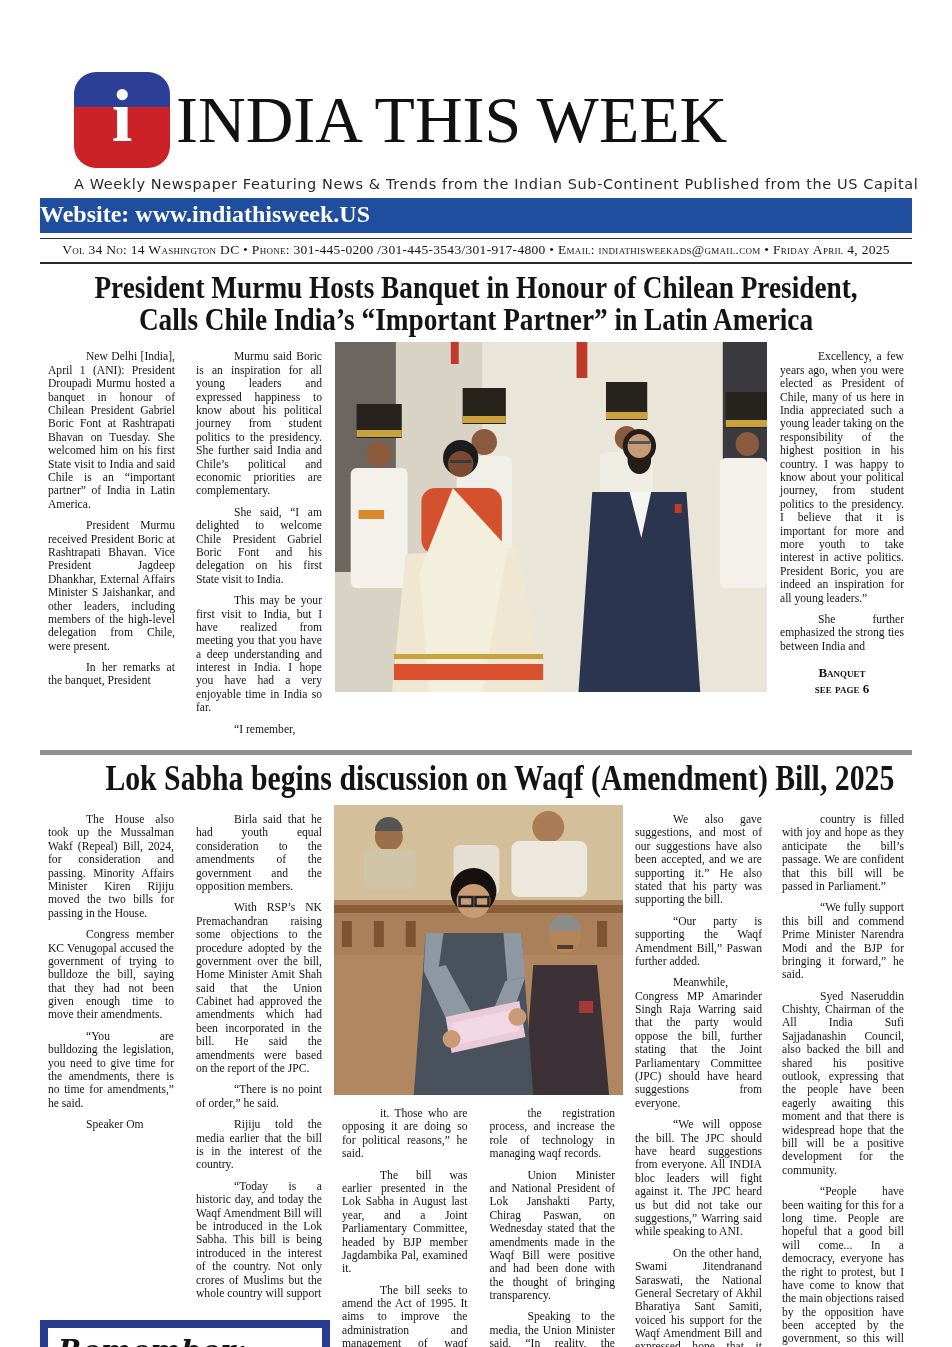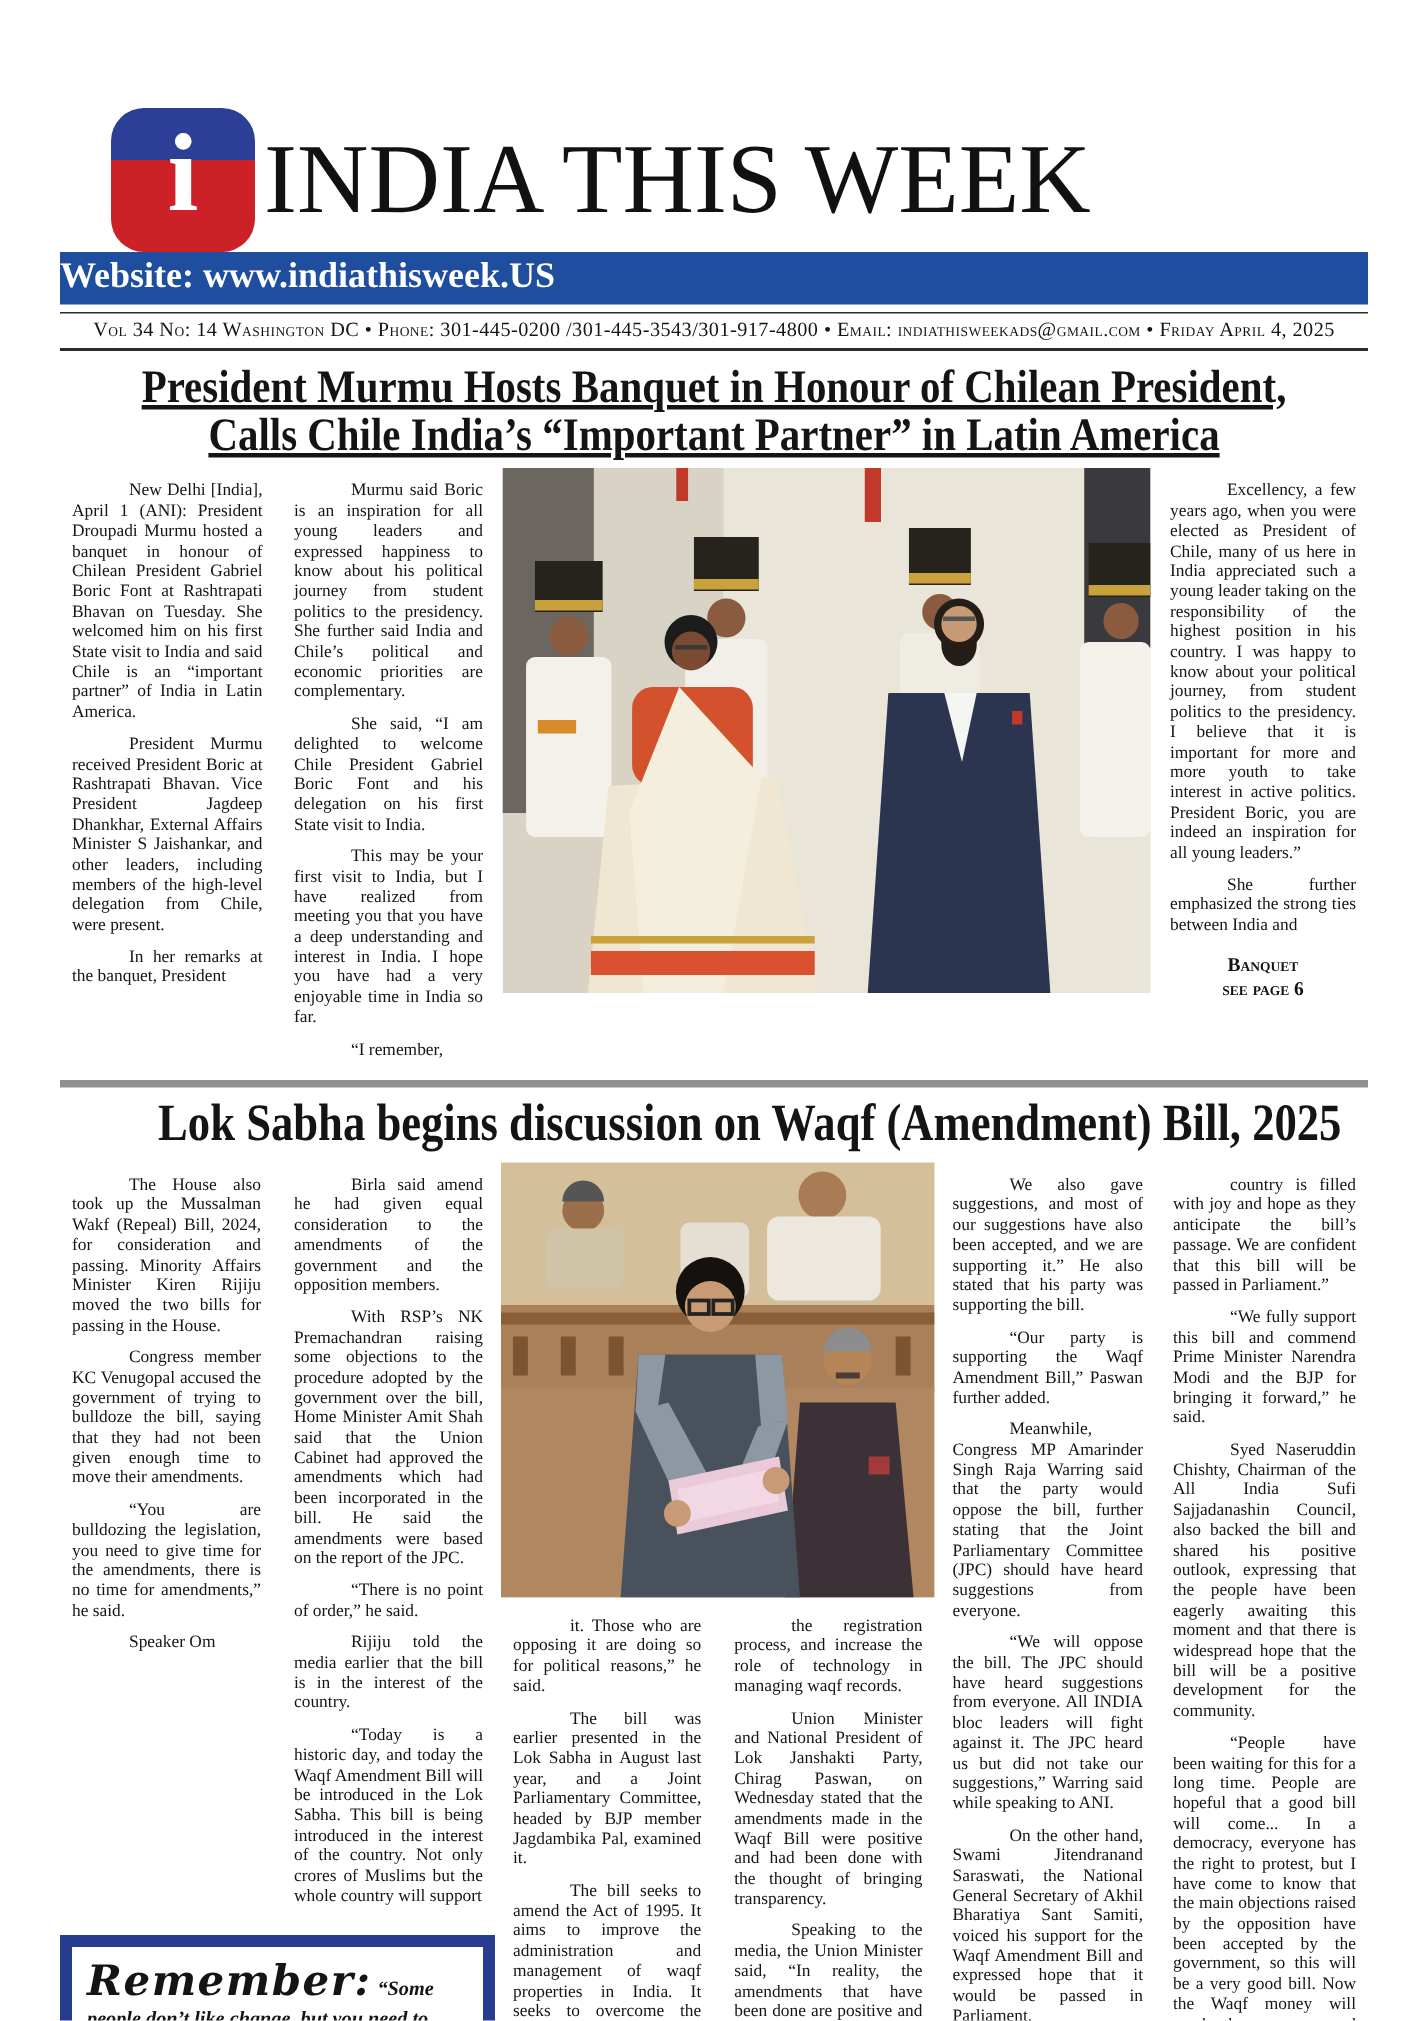--- a/index.html
+++ b/index.html
@@ -53,6 +53,7 @@
         </div>
       <div class="mast-title">INDIA THIS WEEK</div>
     </div>
+    <div class="tagline">A Weekly Newspaper Featuring News &amp; Trends from the Indian Sub-Continent Published from the US Capital</div>
   </div>
 
   <div class="webbar">Website: www.indiathisweek.US</div>

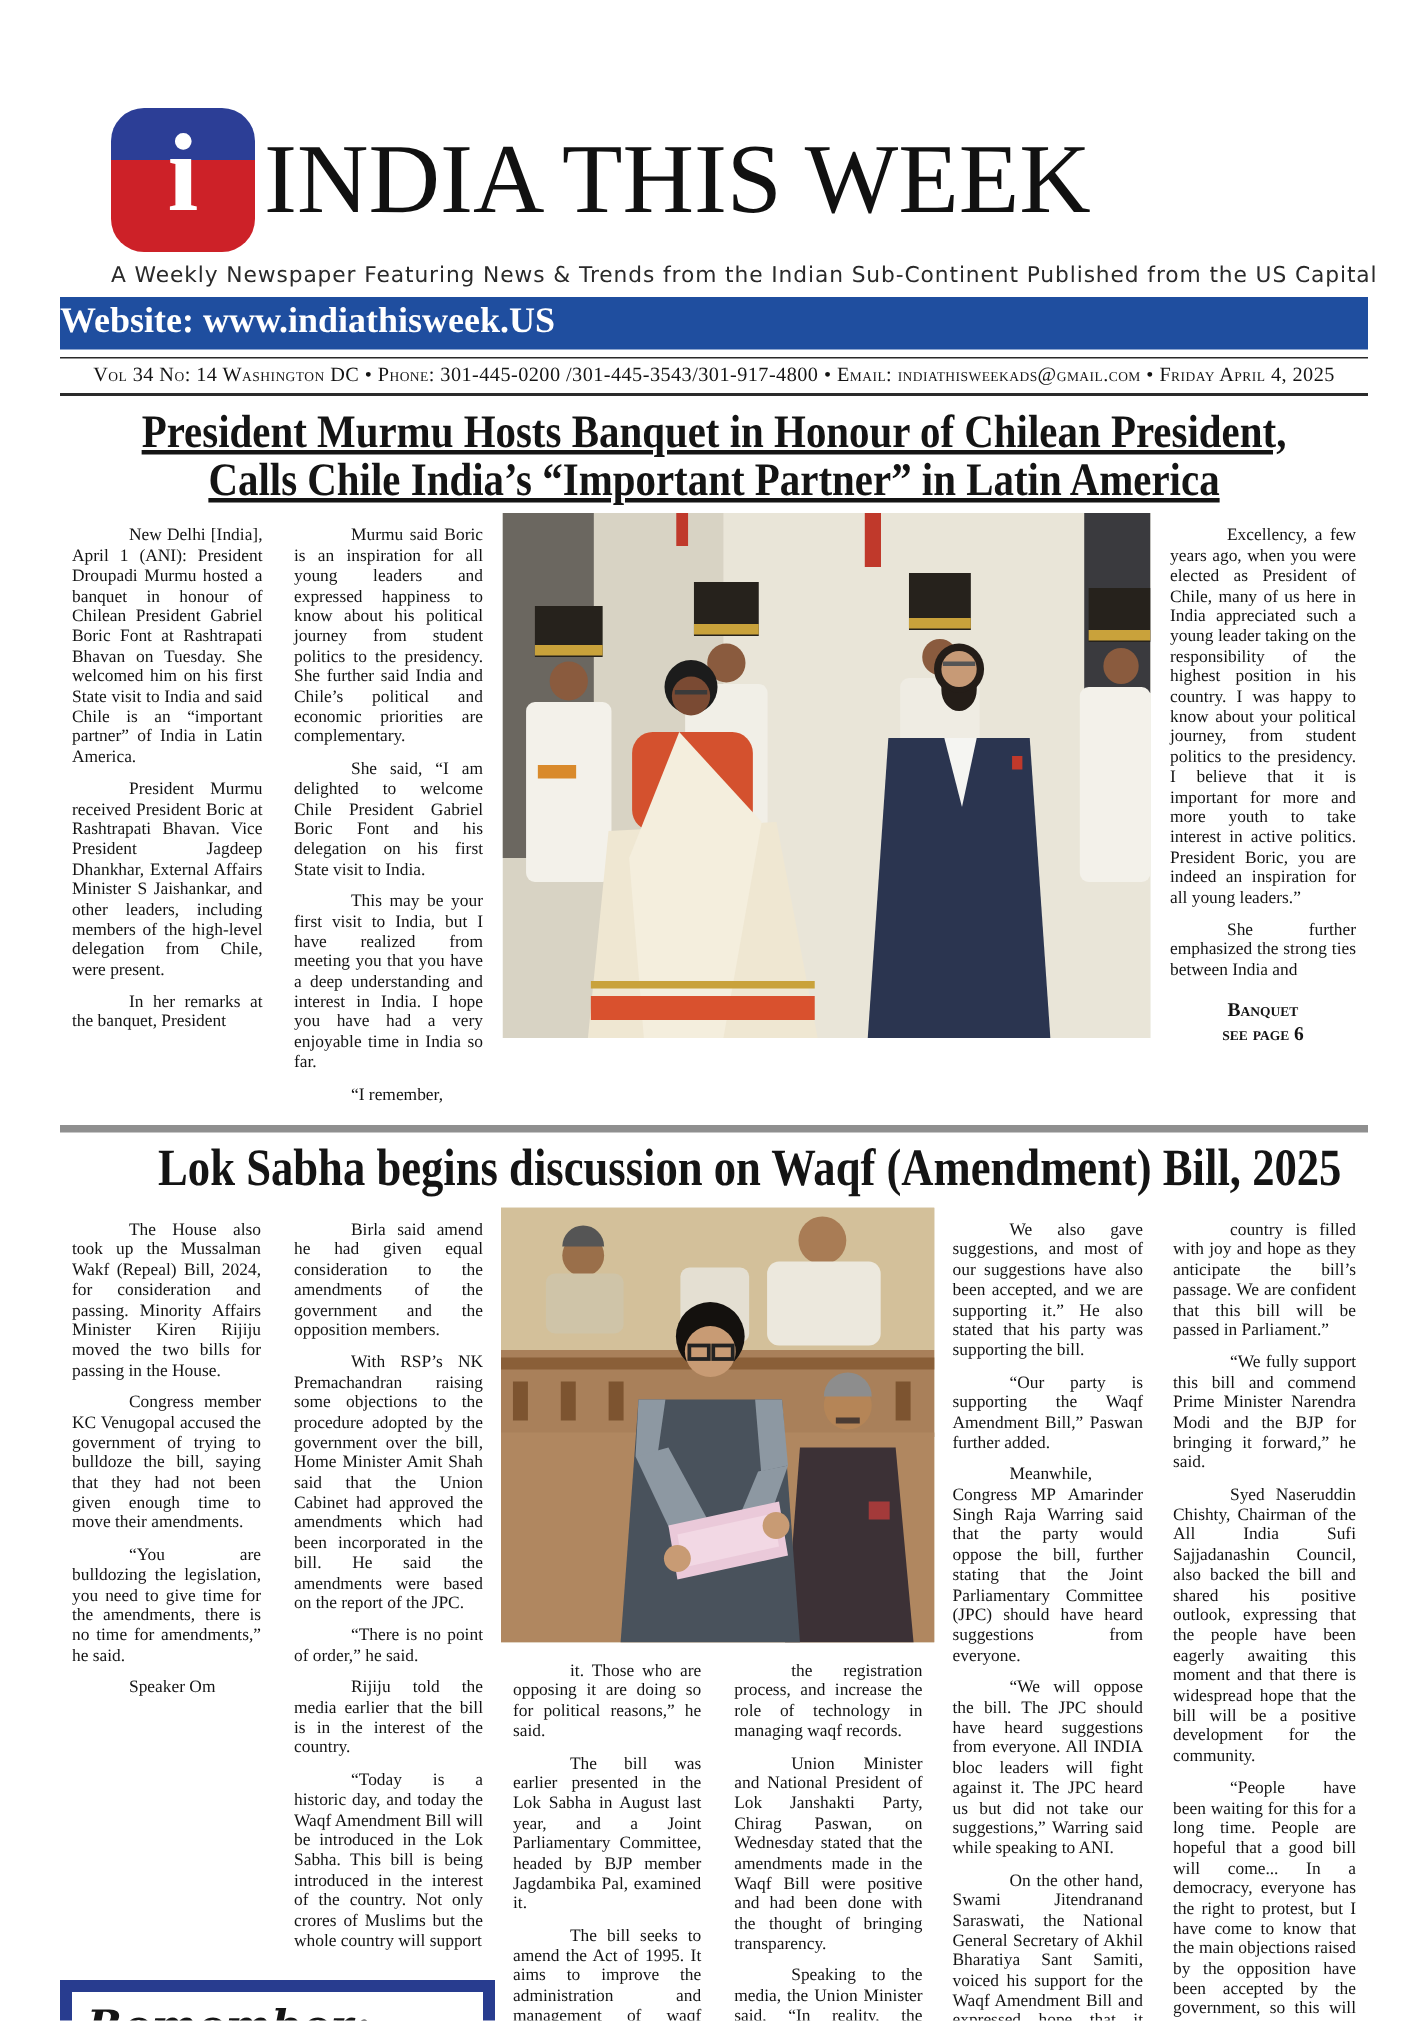--- a/index.html
+++ b/index.html
@@ -19,7 +19,7 @@
   .infoline{border-top:1px solid #2a2a2a;border-bottom:2px solid #2a2a2a;margin-top:5px;padding:3px 0 4px;text-align:center;font-variant:small-caps;font-size:13.5px;letter-spacing:.3px;white-space:nowrap;}
 
   
-  .headline1{margin-top:8px;text-align:center;font-weight:bold;line-height:1.04;text-decoration:underline;}
+  .headline1{margin-top:8px;text-align:center;font-weight:bold;line-height:1.04;}
   .headline1 .hl{display:block;font-size:31px;white-space:nowrap;transform:scaleX(.88);transform-origin:center;}
   .headline2{text-align:center;font-weight:bold;margin:4px 0 6px;}
   .headline2 .hl{display:block;font-size:35px;white-space:nowrap;transform:scaleX(.85);transform-origin:center;}

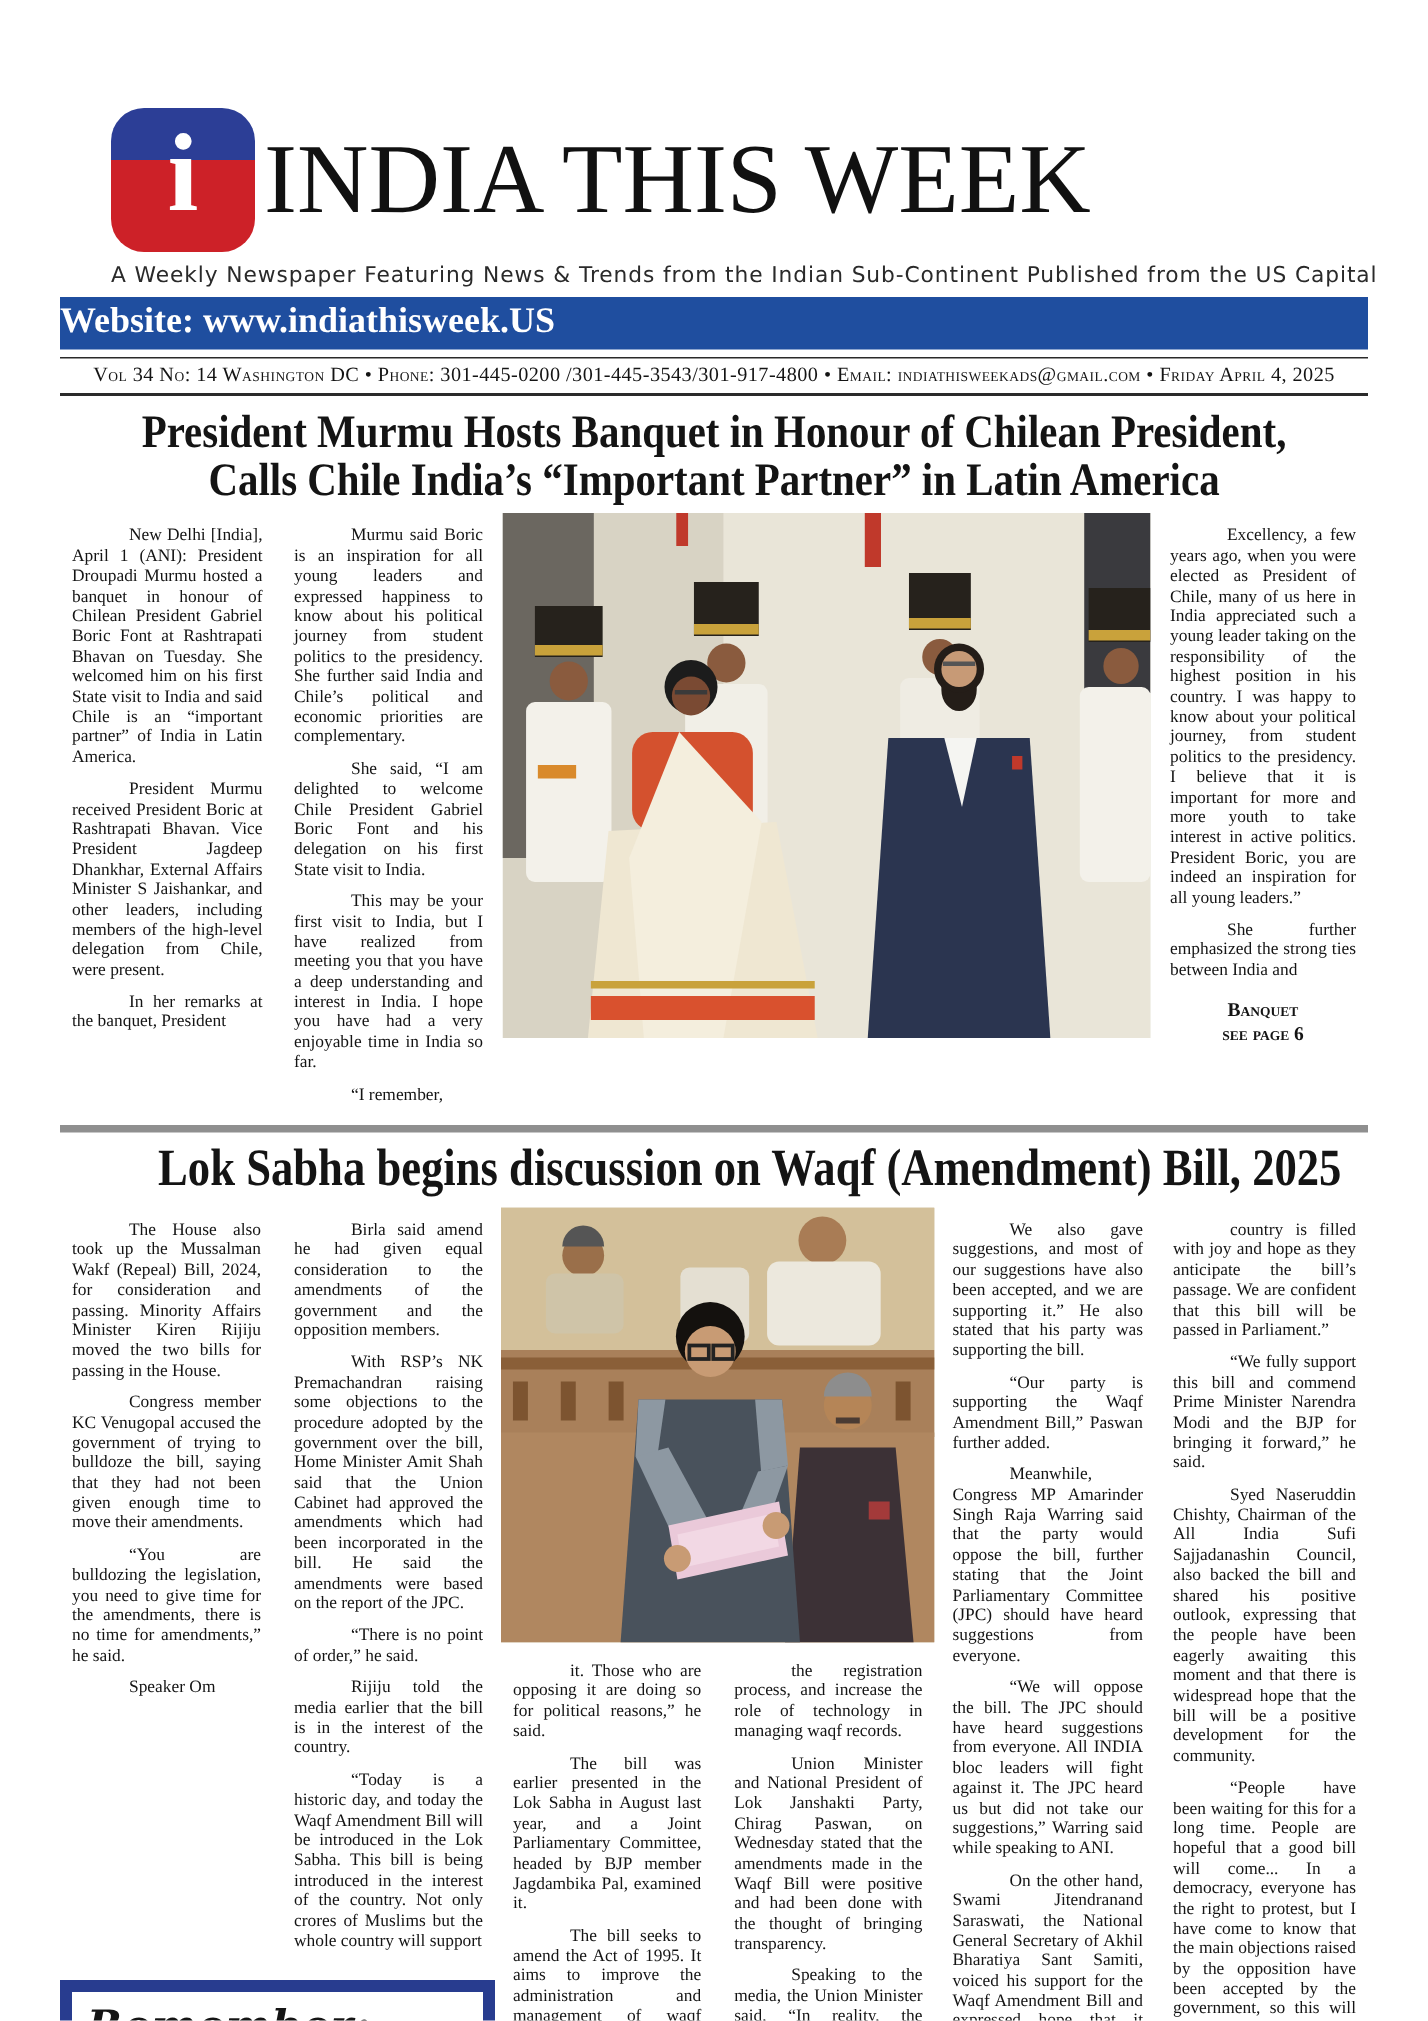--- a/index.html
+++ b/index.html
@@ -160,7 +160,7 @@
             <p class="para">Speaker Om</p>
           </div>
         <div class="bodycol">
-            <p class="para">Birla said amend he had given equal consideration to the amendments of the government and the opposition members.</p>
+            <p class="para">Birla said that he had youth equal consideration to the amendments of the government and the opposition members.</p>
             <p class="para">With RSP’s NK Premachandran raising some objections to the procedure adopted by the government over the bill, Home Minister Amit Shah said that the Union Cabinet had approved the amendments which had been incorporated in the bill. He said the amendments were based on the report of the JPC.</p>
             <p class="para">“There is no point of order,” he said.</p>
             <p class="para">Rijiju told the media earlier that the bill is in the interest of the country.</p>

